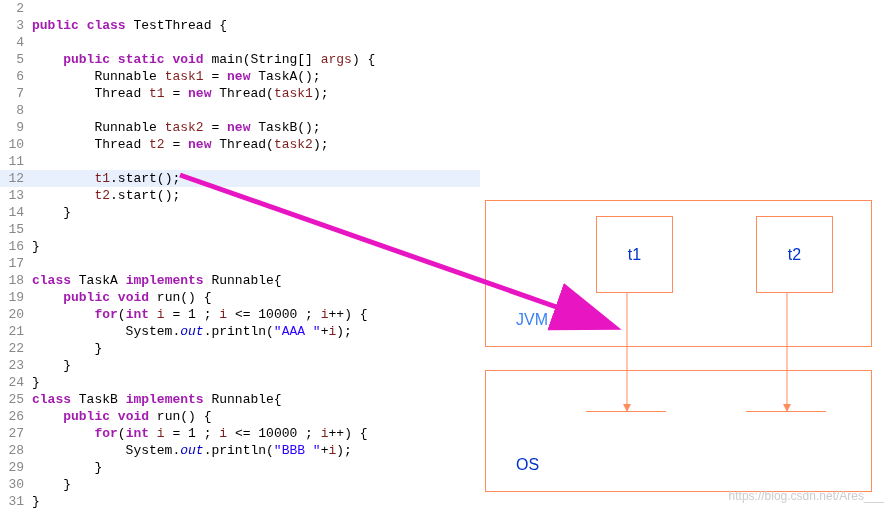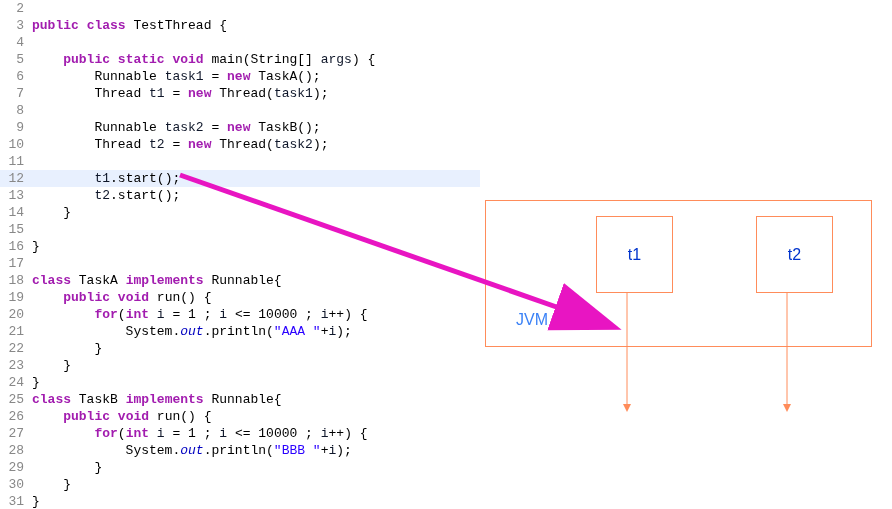--- a/index.html
+++ b/index.html
@@ -46,7 +46,7 @@
   .kw { color: #a21caf; font-weight: bold; }
   .str { color: #2a00ff; }
   .field { font-style: italic; color: #0000c0; margin-top: 40px; }
-  .param { color: #0f172a; }
+  .param { color: #7f1d1d; }
 
   
   .diagram {

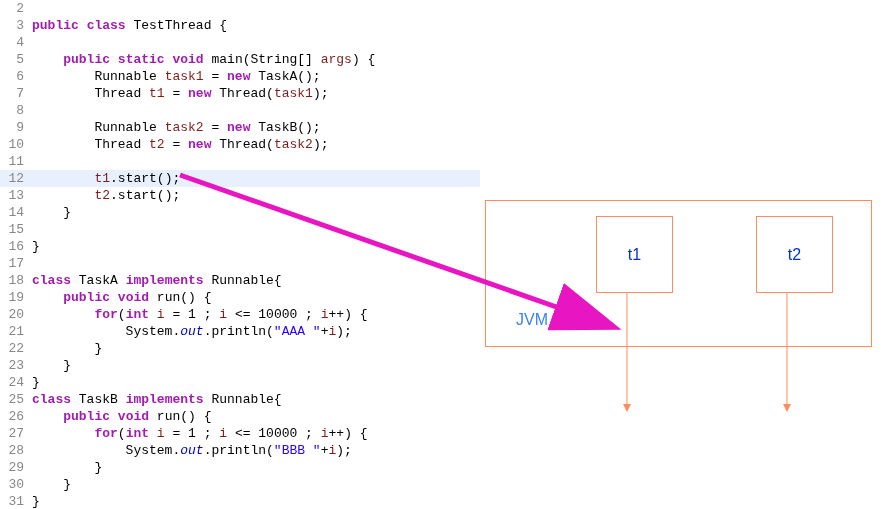--- a/index.html
+++ b/index.html
@@ -142,6 +142,11 @@
     <div class="tbox t1">t1</div>
     <div class="tbox t2">t2</div>
   </div>
+  <div class="os-box">
+    <div class="os-label">OS</div>
+    <div class="osline ol1"></div>
+    <div class="osline ol2"></div>
+  </div>
 </div>
 
 <svg class="overlay">

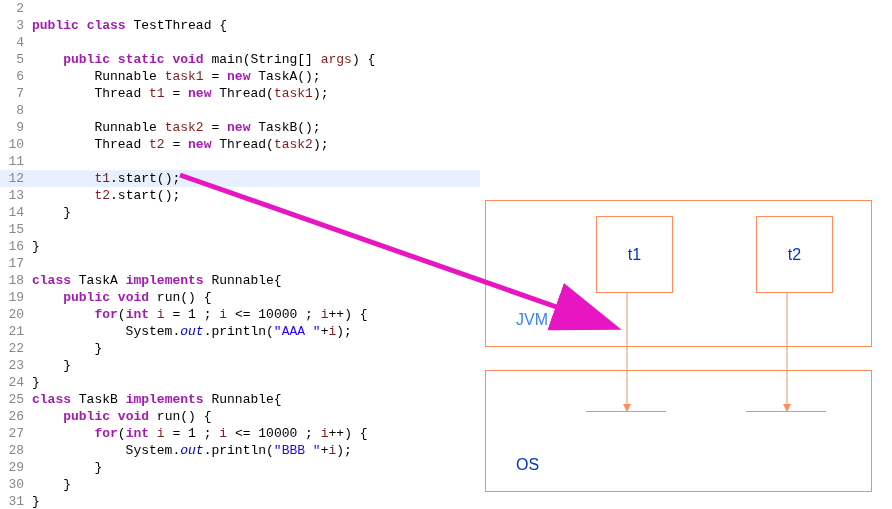--- a/index.html
+++ b/index.html
@@ -166,6 +166,7 @@
   <line x1="787" y1="292" x2="787" y2="408" stroke="#ff8c5a" stroke-width="1" marker-end="url(#arrow-orange)"></line>
 </svg>
 
+<div class="watermark">https://blog.csdn.net/Ares___</div>
 
 </div>
 

